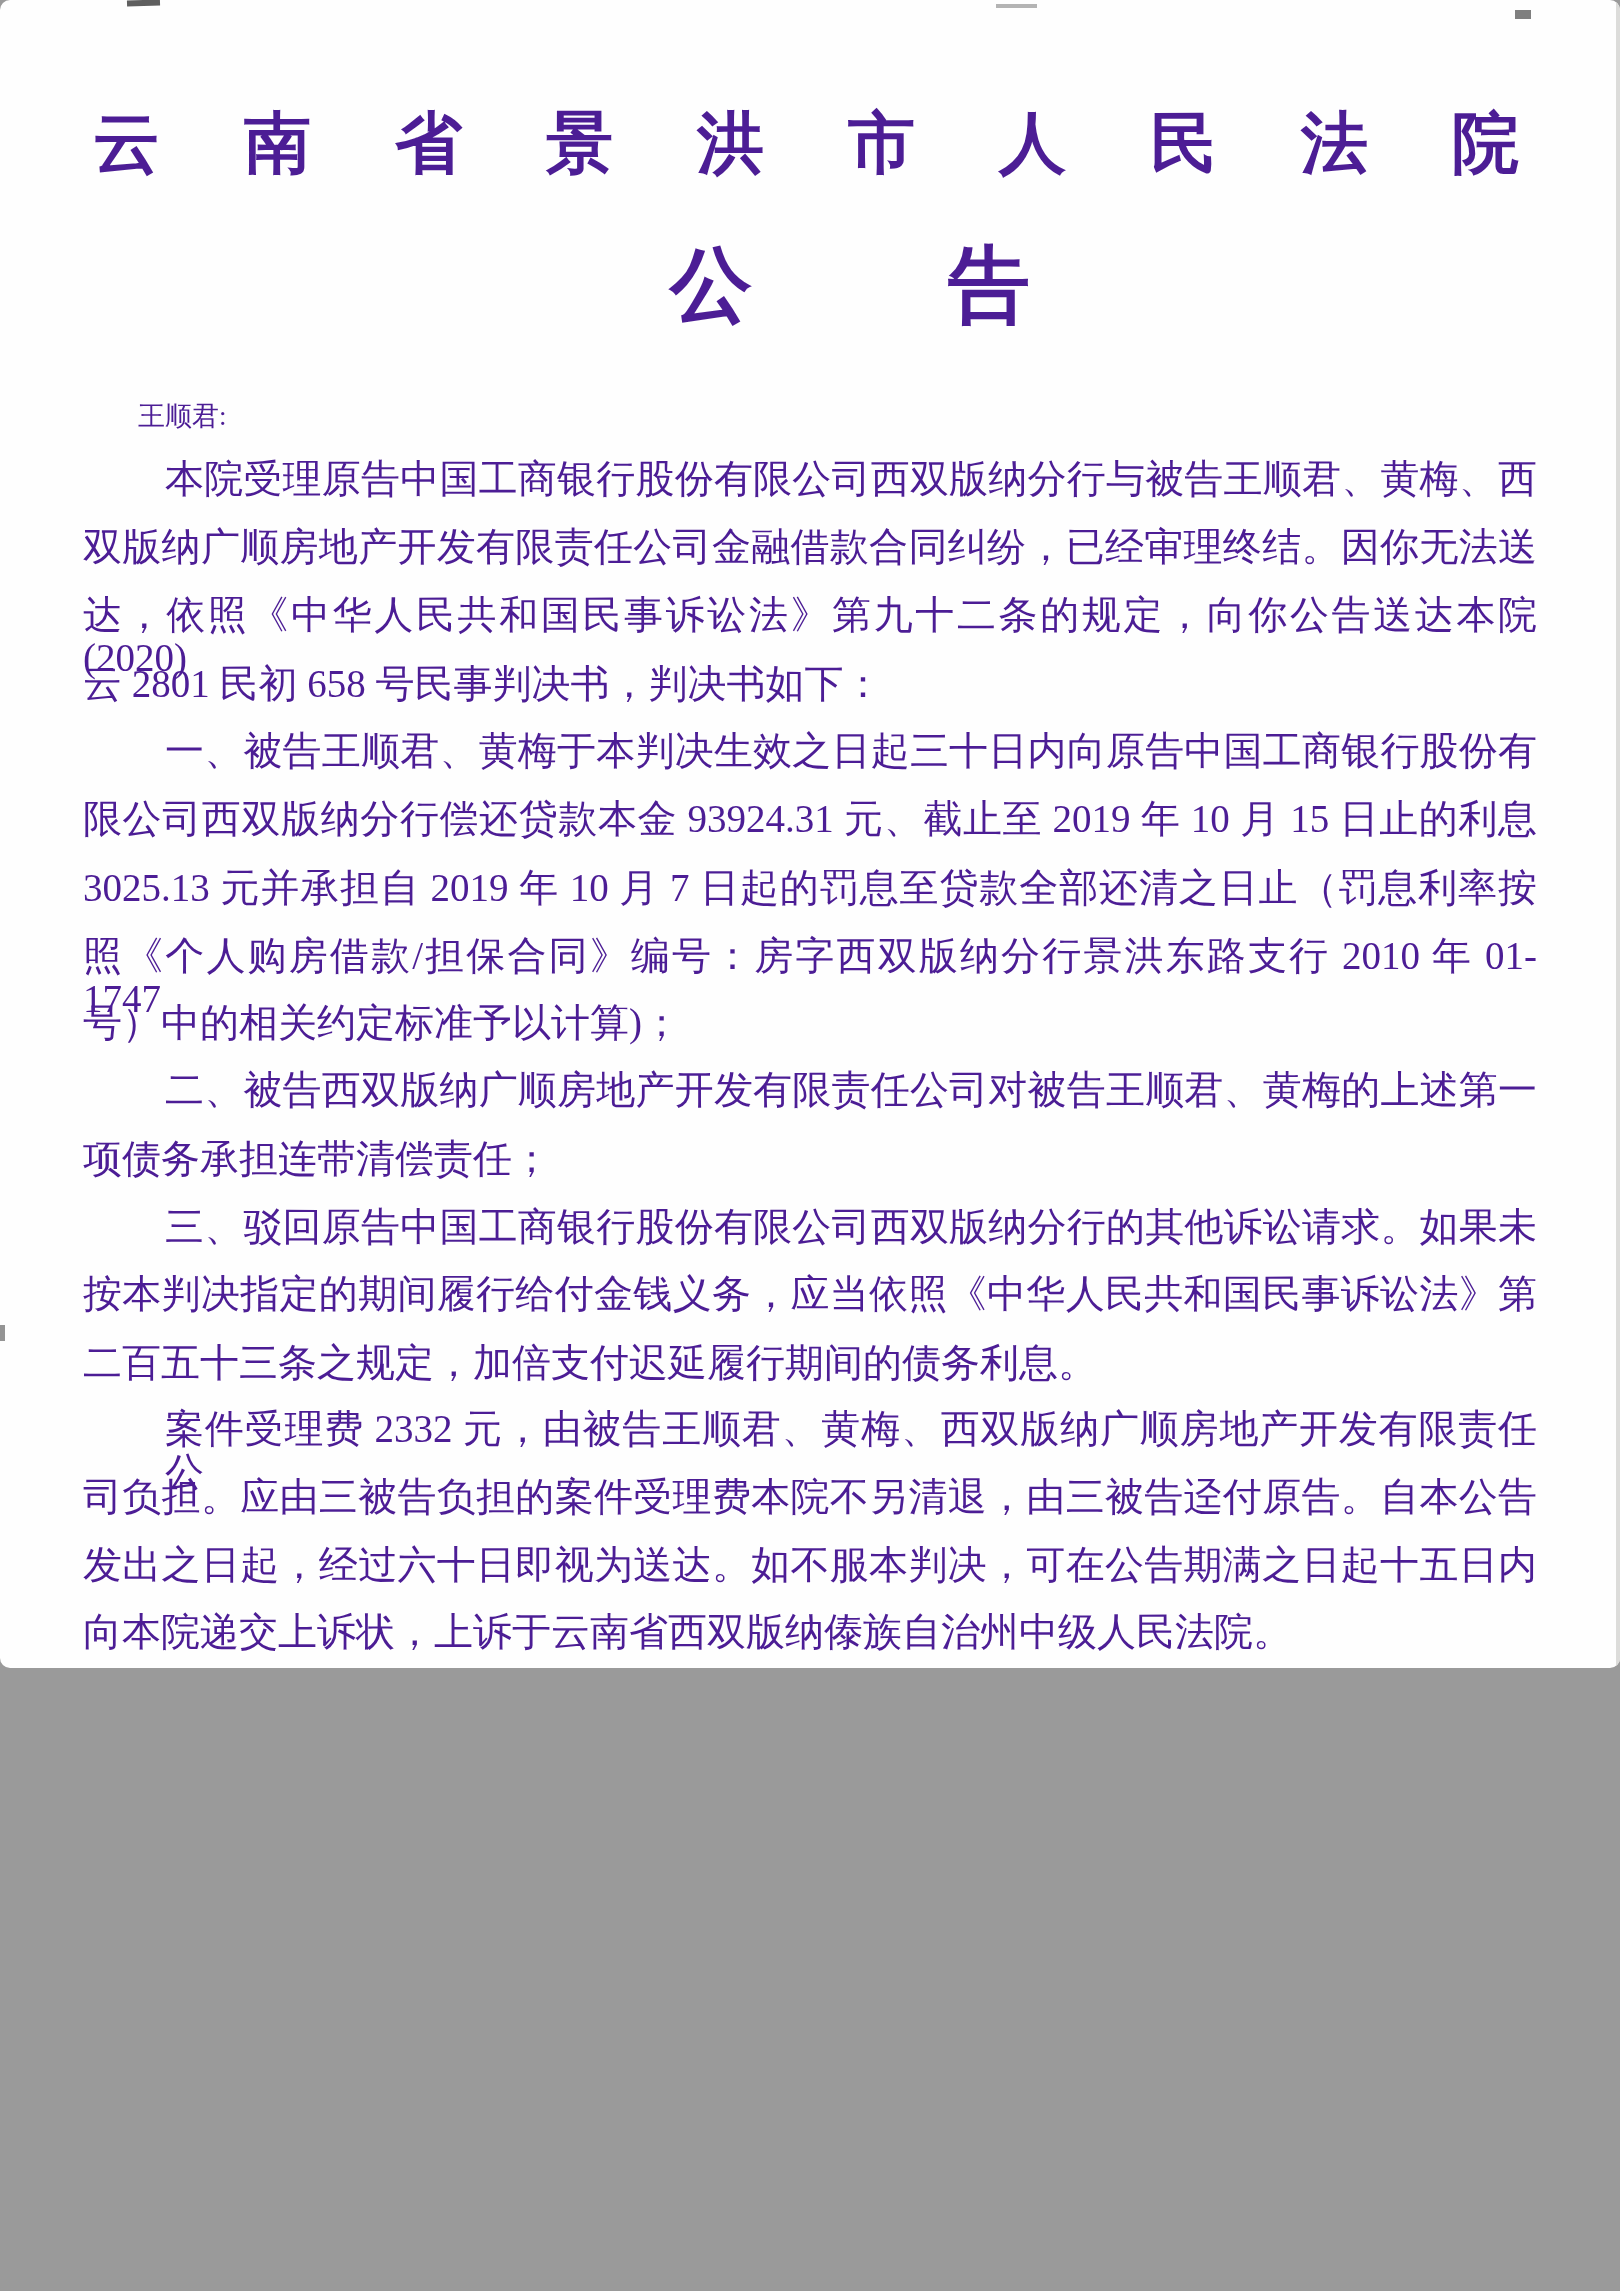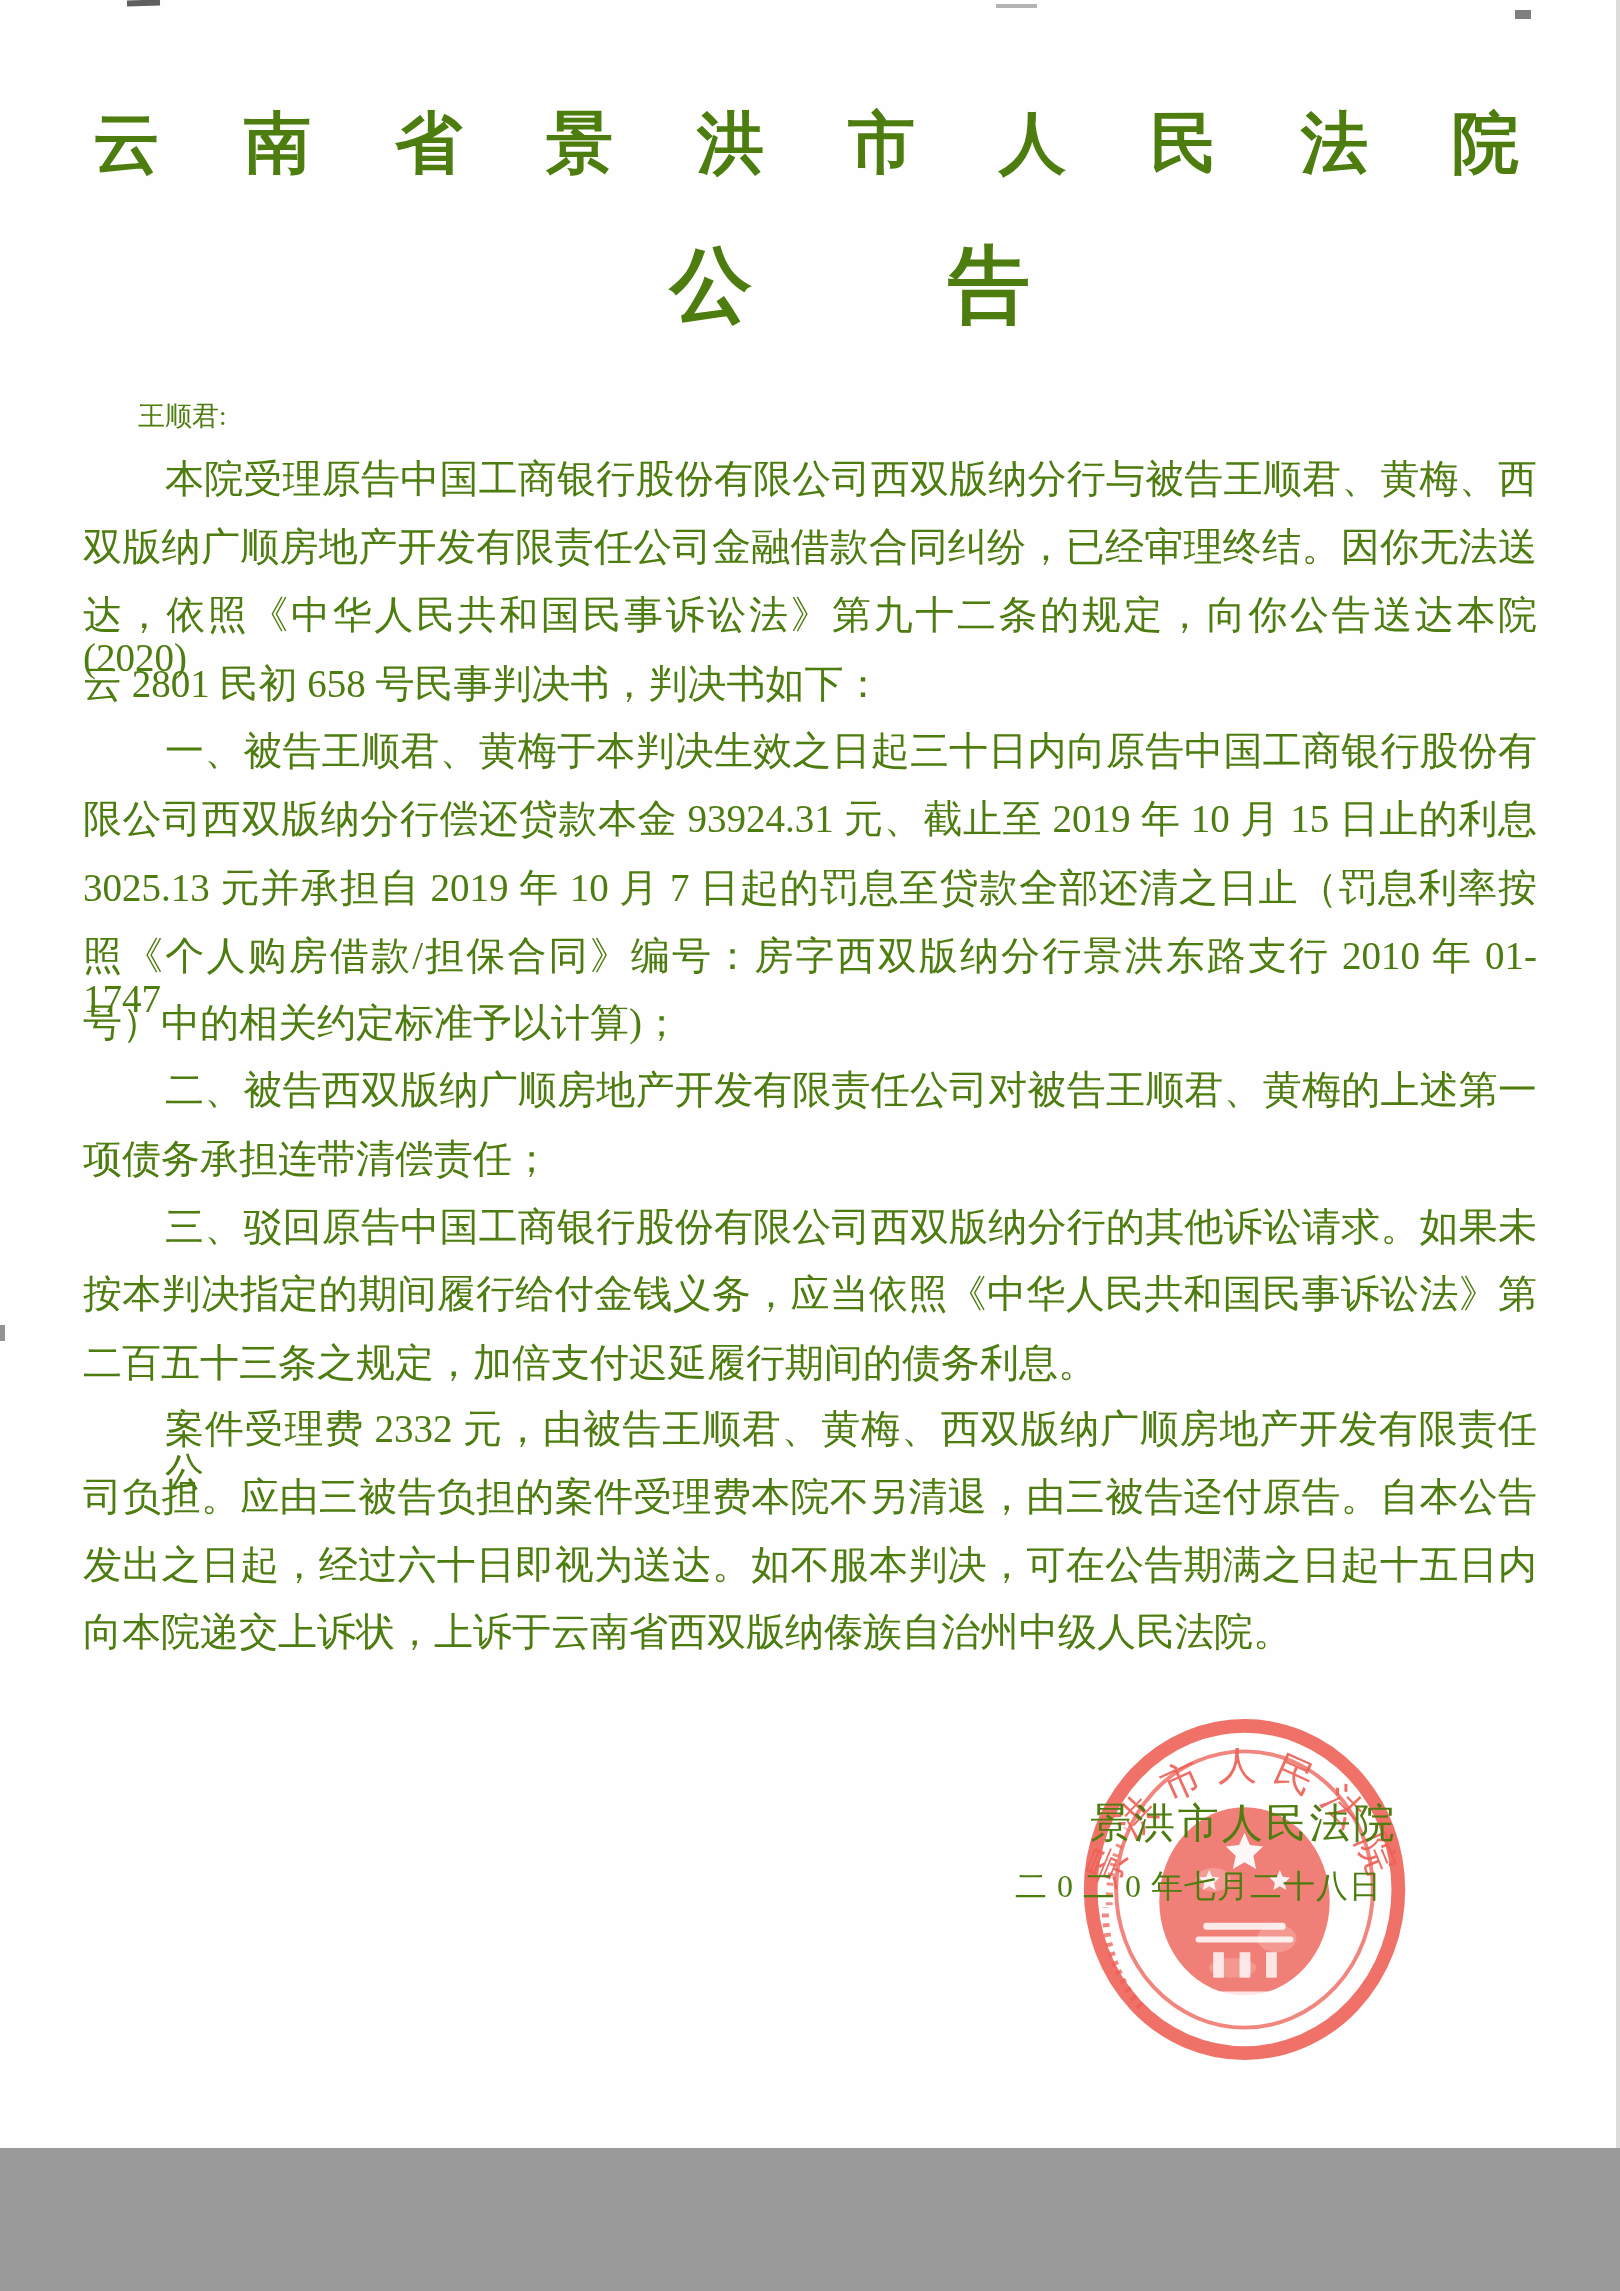--- a/index.html
+++ b/index.html
@@ -4,9 +4,9 @@
 <style>
   html,body{margin:0;padding:0;background:#9a9a9a;}
   .page{
-    position:relative;width:1620px;height:2148px;background:#fefefe;
-    font-family:"Liberation Serif","DejaVu Serif",serif;color:#4d7c0f;
-    overflow:hidden;margin:0 auto;
+    position:relative;width:1620px;height:1668px;background:#fefefe;
+    font-family:"Liberation Serif","DejaVu Serif",serif;color:#4c1d95;
+    overflow:hidden;margin:0 auto;border-radius:10px;
   }
   .court-title{
     position:absolute;top:98px;left:93px;font-size:67px;font-weight:600;

